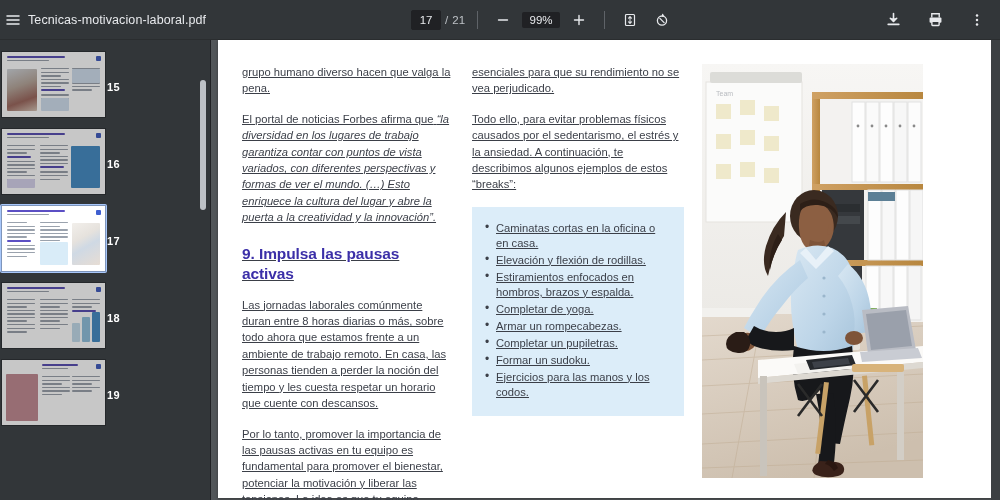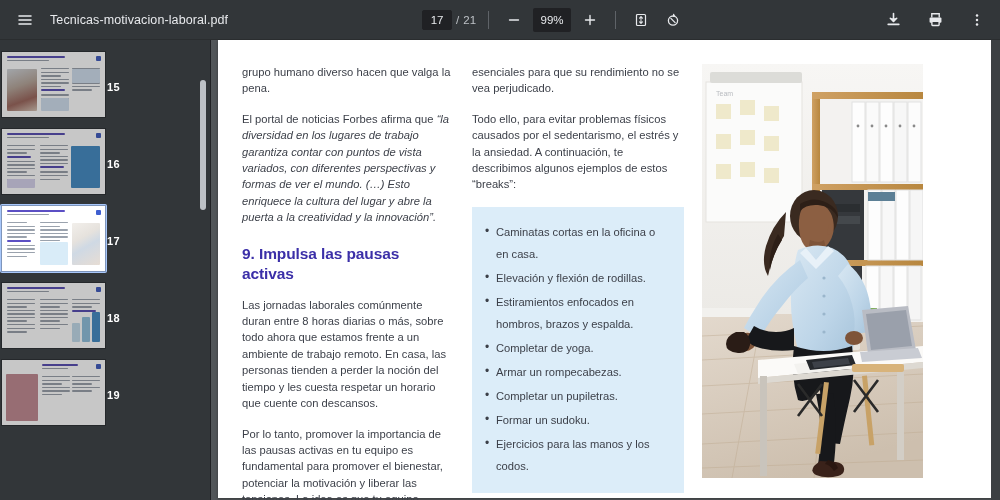--- a/index.html
+++ b/index.html
@@ -18,7 +18,7 @@
     display: flex; align-items: center;
     border-bottom: 1px solid #2a2d2f;
   }
-  .tb-left { display: flex; align-items: center; padding-left: 12px; gap: 12px; flex: 0 0 auto; }
+  .tb-left { display: flex; align-items: center; padding-left: 0; gap: 2px; flex: 0 0 auto; }
   .tb-mid { flex: 1 1 auto; display: flex; align-items: center; justify-content: center; gap: 6px; }
   .tb-right { display: flex; align-items: center; padding-right: 10px; gap: 16px; flex: 0 0 auto; }
 

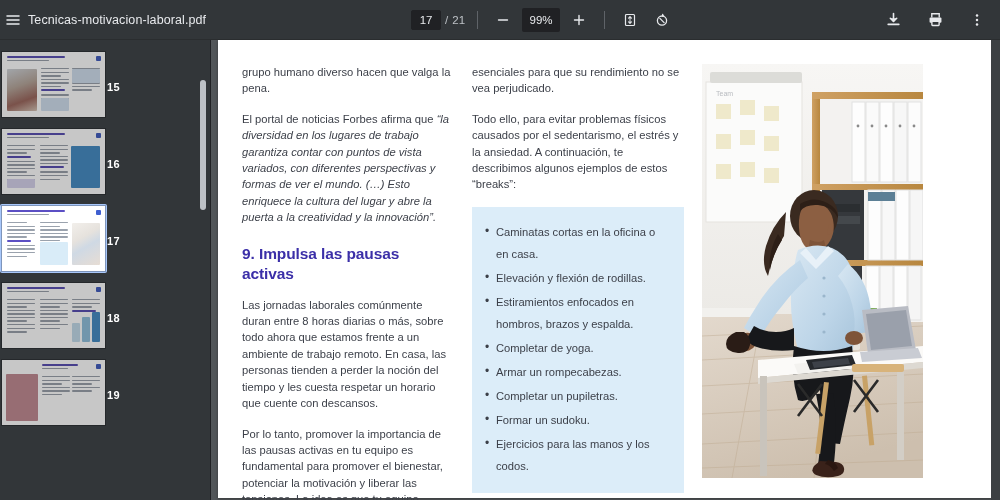--- a/index.html
+++ b/index.html
@@ -64,7 +64,7 @@
     background: #202124;
     color: #e8eaed;
     font-size: 11.5px;
-    min-width: 38px; height: 24px;
+    min-width: 38px; height: 16px;
     display: flex; align-items: center; justify-content: center;
     border-radius: 2px;
   }

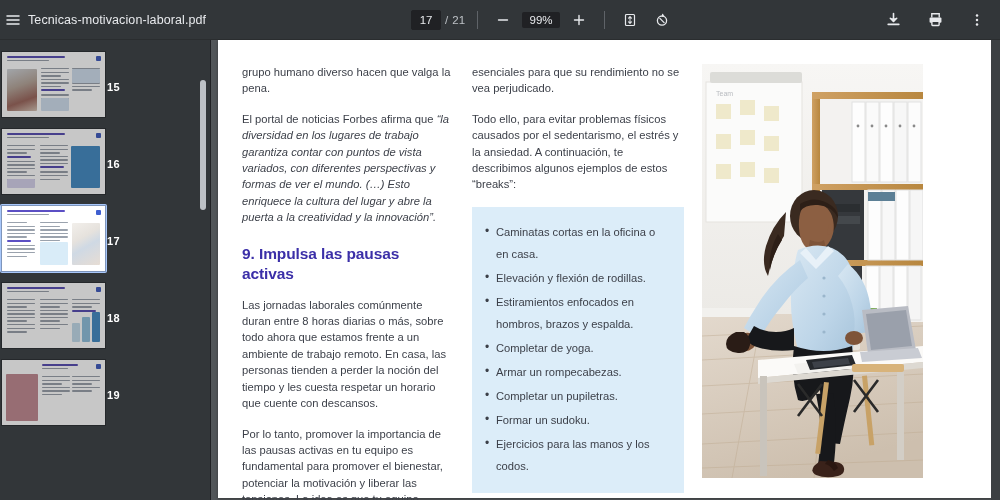--- a/index.html
+++ b/index.html
@@ -171,7 +171,7 @@
     gap: 18px;
   }
 
-  .col { font-size: 11.2px; line-height: 16.4px; color: #3b3f48; }
+  .col { font-size: 11.2px; line-height: 16.4px; color: #3b3f48; text-decoration: underline; }
   .col-a { width: 212px; flex: 0 0 212px; }
   .col-b { width: 212px; flex: 0 0 212px; }
   .col-c { width: 228px; flex: 0 0 228px; position: relative; }

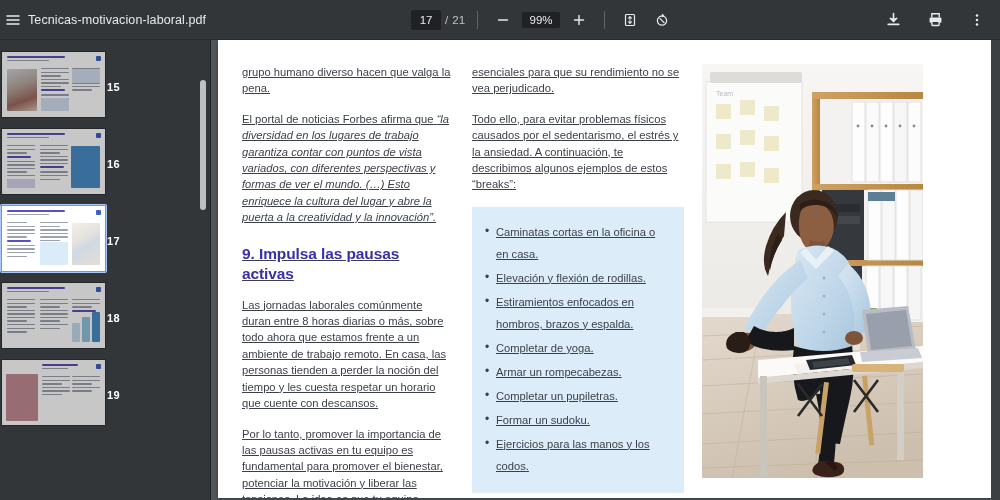--- a/index.html
+++ b/index.html
@@ -204,7 +204,7 @@
     padding-left: 14px;
     margin-bottom: 2px;
     font-size: 11.2px;
-    line-height: 22px;
+    line-height: 15px;
     color: #3b3f48;
   }
   .bluebox li::before {

